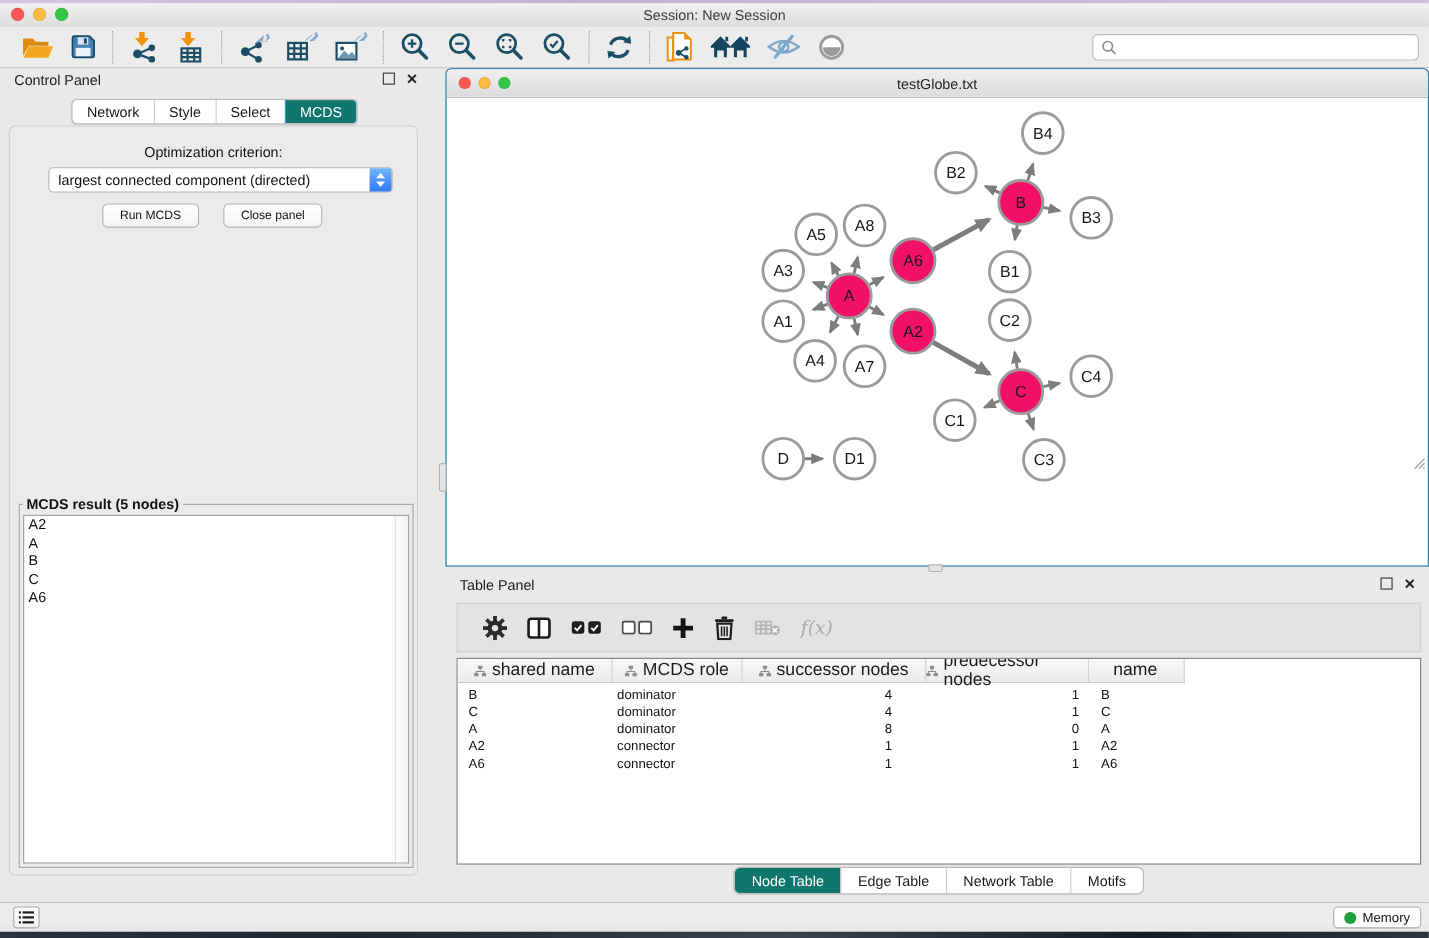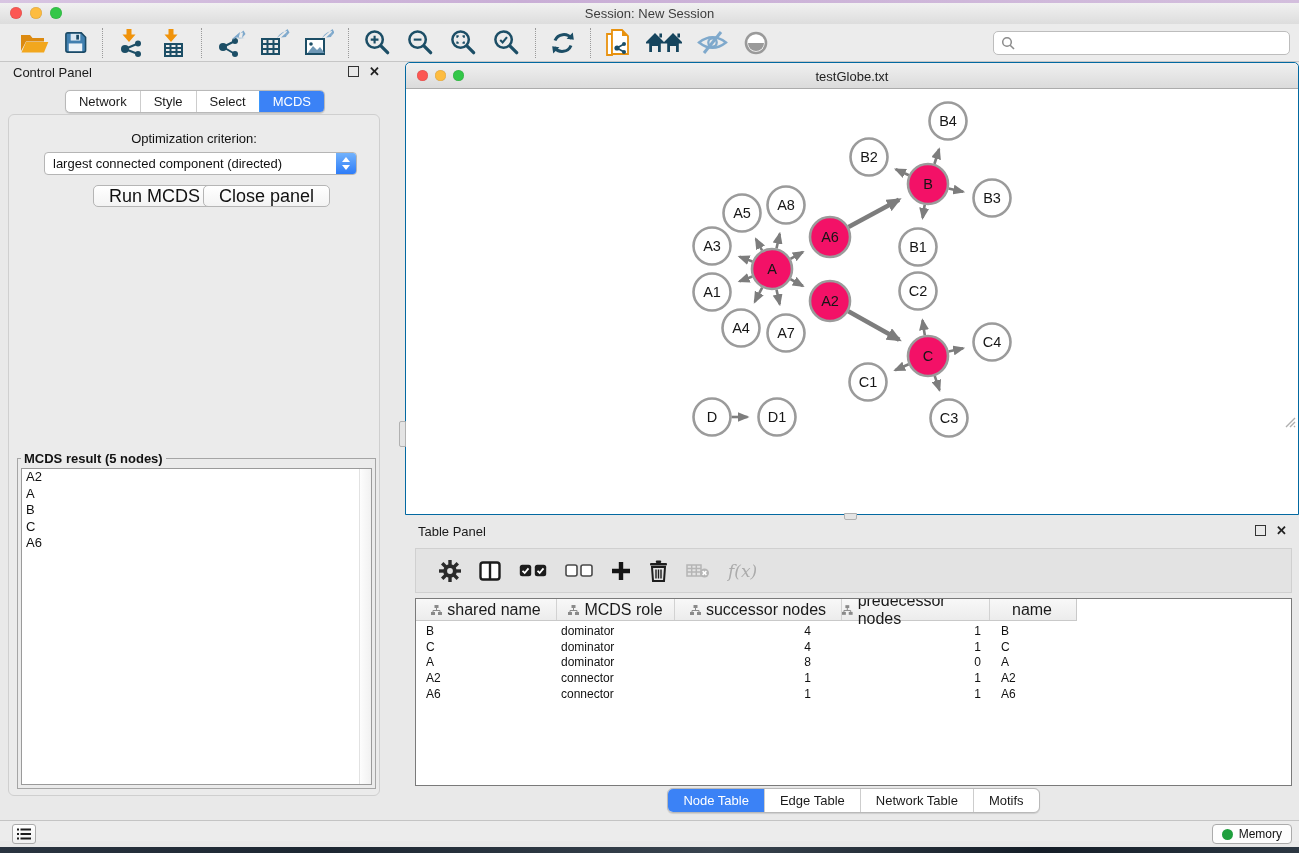--- a/index.html
+++ b/index.html
@@ -43,7 +43,7 @@
     overflow:hidden;height:21px;box-shadow:0 .5px 1px rgba(0,0,0,.12);}
   .seg{padding:0 13px;font-size:13px;line-height:21px;color:#1a1a1a;border-left:1px solid #CDCDCD;}
   .seg:first-child{border-left:none;}
-  .seg.sel{background:#3b82f6;color:#fff;border-left-color:#3B97FD;}
+  .seg.sel{background:#0f766e;color:#fff;border-left-color:#3B97FD;}
   .cp-body{position:absolute;left:8px;top:58px;width:372px;height:682px;background:#EBEBEB;
     border:1px solid #CFCFCF;border-radius:6px;box-sizing:border-box;}
   .opt-label{position:absolute;left:0;top:16px;width:100%;text-align:center;font-size:13px;color:#111;}

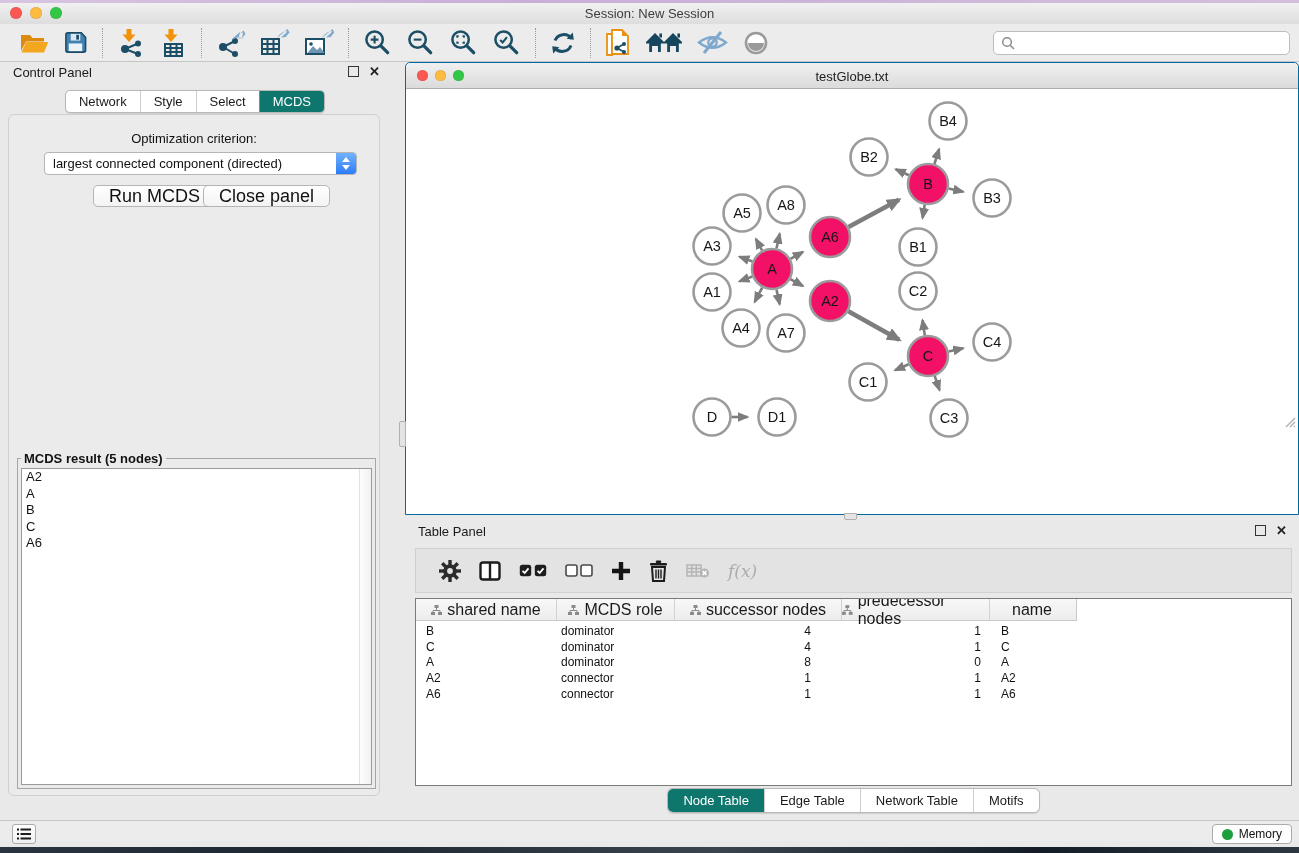--- a/index.html
+++ b/index.html
@@ -58,7 +58,7 @@
   .tri-down{width:0;height:0;border-left:4px solid transparent;border-right:4px solid transparent;
     border-top:5px solid #fff;}
   .btn{position:absolute;height:22px;background:linear-gradient(#FFFFFF,#F3F3F3);
-    border:1px solid #B5B5B5;border-radius:5px;font-size:18px;color:#111;
+    border:1px solid #B5B5B5;border-radius:5px;font-size:11px;color:#111;
     font-family:"Liberation Sans",sans-serif;padding:0 15px;}
   .btn-run{left:84px;top:70px;} .btn-close{left:194px;top:70px;}
   fieldset.result{position:absolute;left:8px;top:336px;width:359px;height:338px;margin:0;

